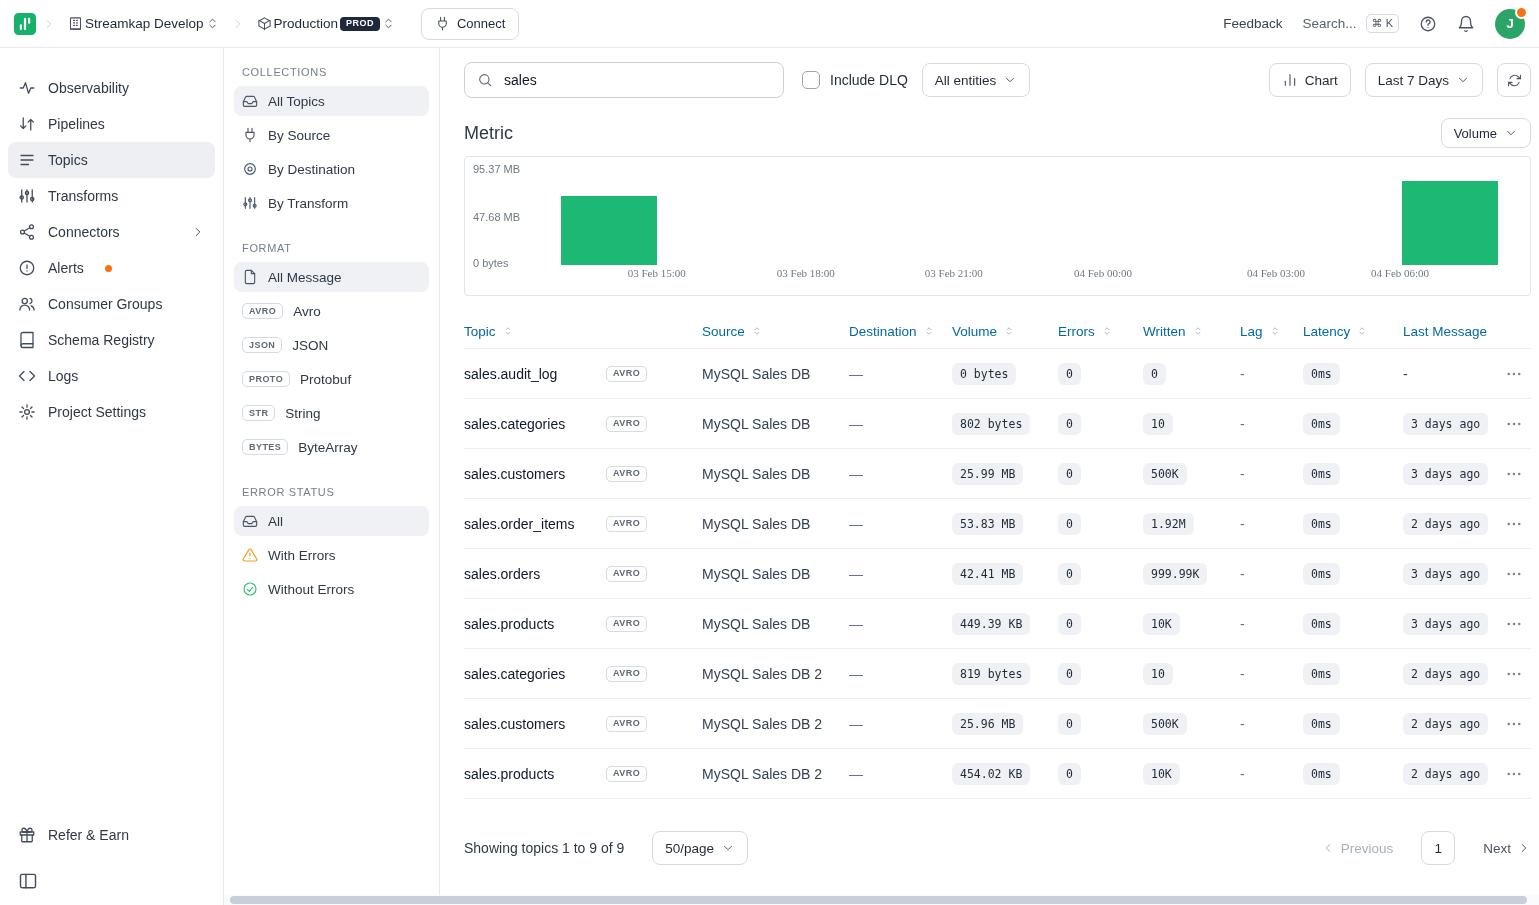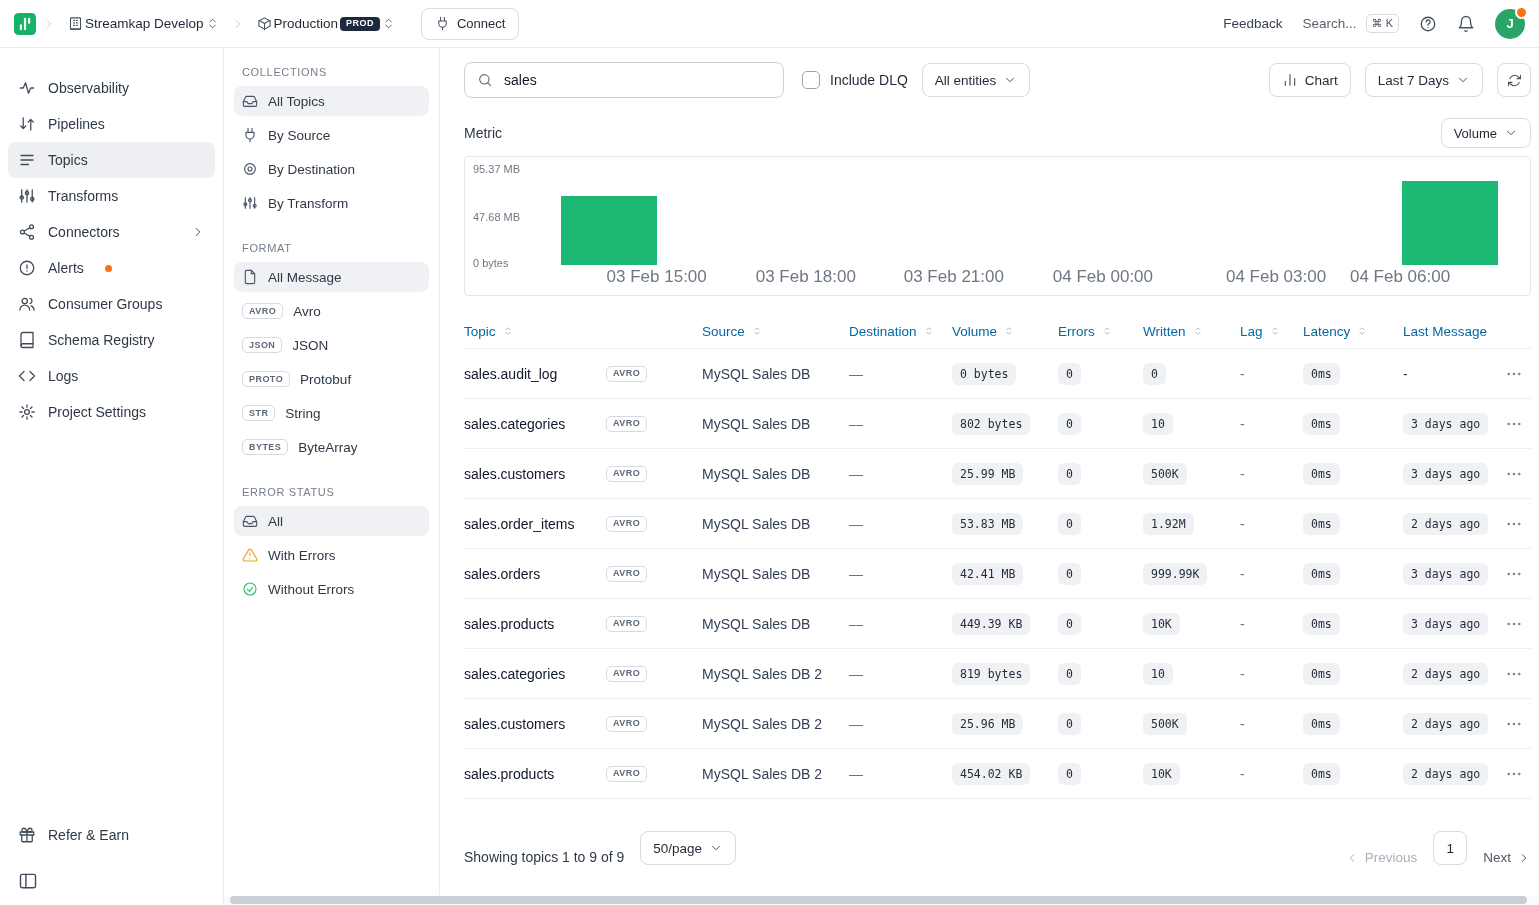--- a/index.html
+++ b/index.html
@@ -66,7 +66,7 @@
 
   
   .metric-row{margin-top:20px;display:flex;align-items:center;justify-content:space-between;}
-  .metric-label{font-size:14px;color:#2e3947;}
+  .metric-label{font-size:18px;color:#2e3947;}
   .select.small{height:30px;font-size:13px;}
   .chart{margin-top:8px;height:138px;border:1px solid #e2e5ea;border-radius:4px;position:relative;background:#fff;}
   .ylab{position:absolute;left:8px;font-size:11px;color:#6e7885;white-space:nowrap;}

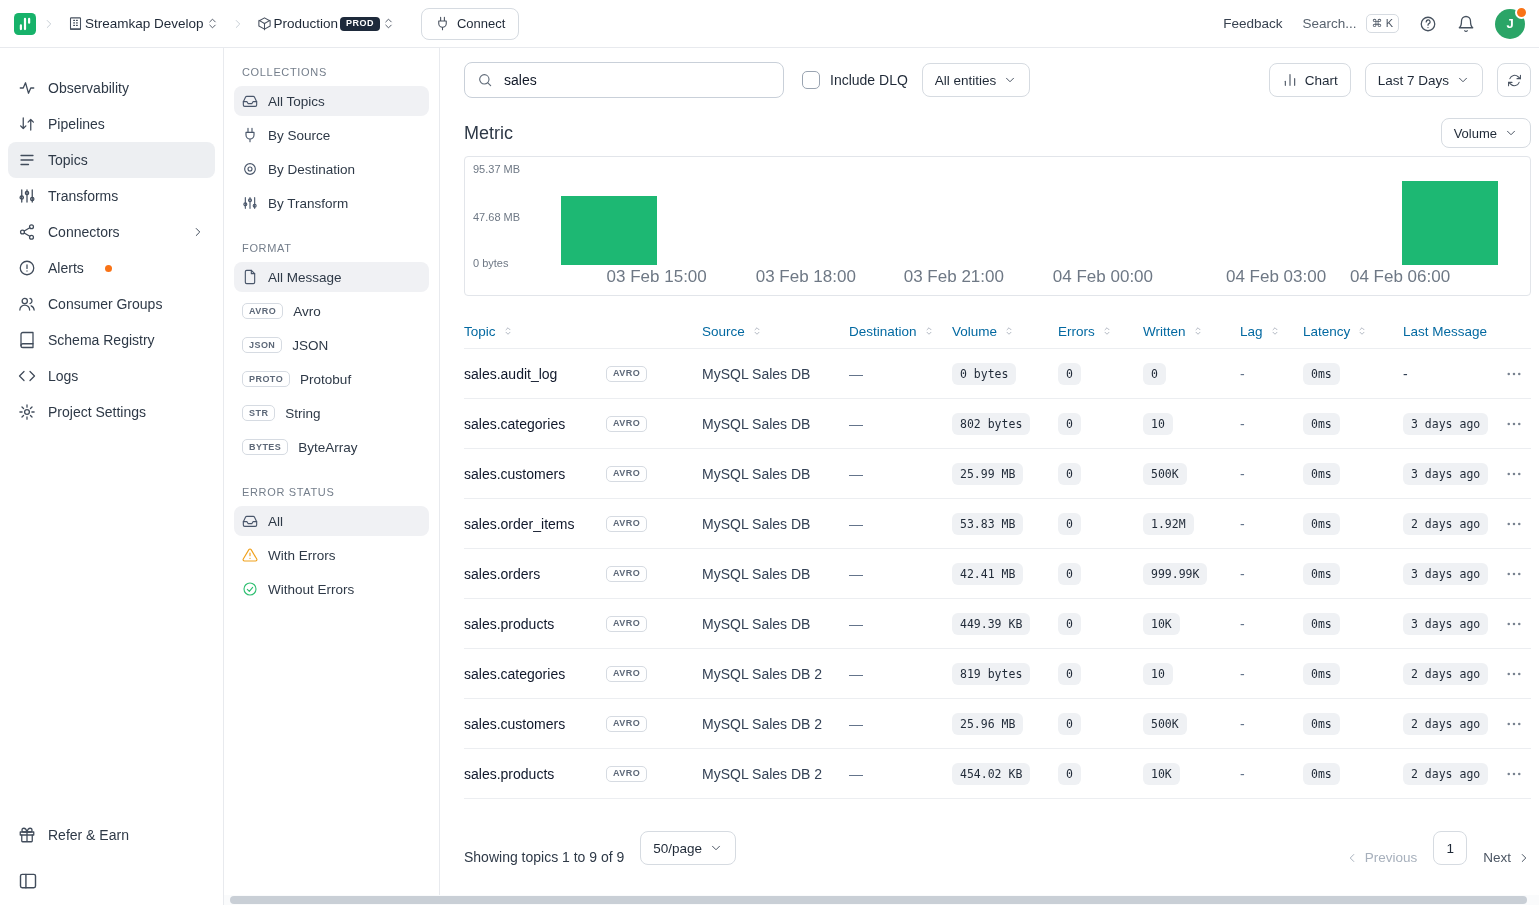--- a/index.html
+++ b/index.html
@@ -72,7 +72,7 @@
   .ylab{position:absolute;left:8px;font-size:11px;color:#6e7885;white-space:nowrap;}
   .ylab.y0{top:6px;} .ylab.y1{top:54px;} .ylab.y2{top:100px;}
   .cbar{position:absolute;bottom:30px;}
-  .xtick{position:absolute;bottom:8px;transform:translateX(-50%);font-size:17px;color:#6e7885;white-space:nowrap;}
+  .xtick{position:absolute;bottom:16px;transform:translateX(-50%);font-size:11px;color:#6e7885;white-space:nowrap;font-family:Liberation Serif, serif;}
 
   
   .tablewrap{margin-top:18px;}

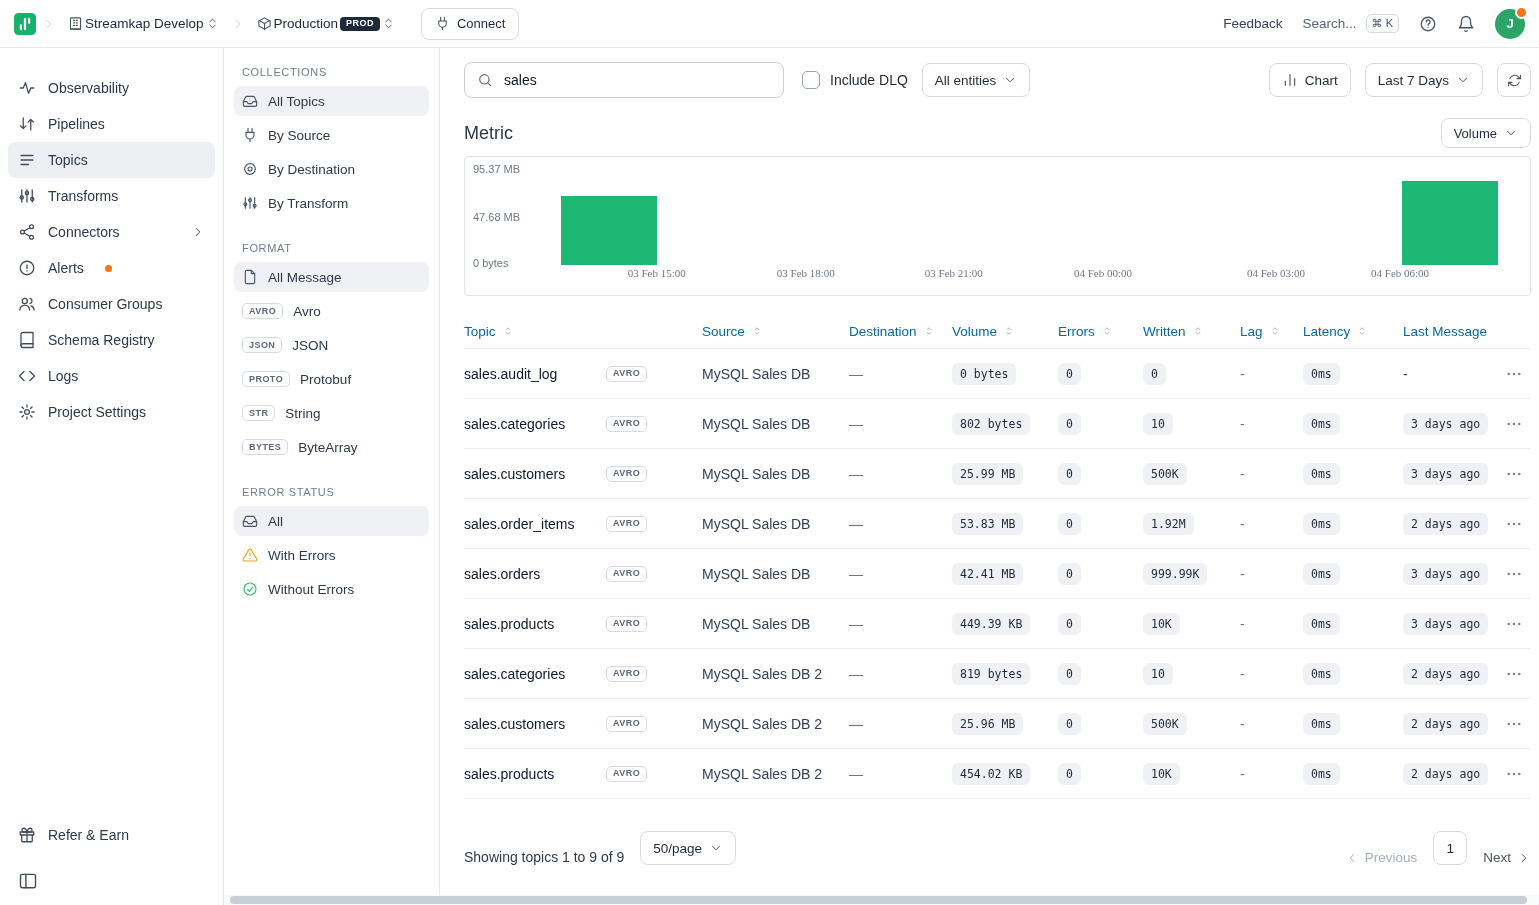--- a/index.html
+++ b/index.html
@@ -91,7 +91,7 @@
   .dots{color:#77818f;display:flex;padding:4px;}
 
   
-  .tfoot{margin-top:32px;display:flex;align-items:flex-end;gap:16px;}
+  .tfoot{margin-top:32px;display:flex;align-items:center;gap:28px;}
   .summary{font-size:14px;color:#2e3947;}
   .pager{display:inline-flex;align-items:center;gap:6px;font-size:13.5px;}
   .pager.prev{margin-left:auto;color:#a7b0bc;}

